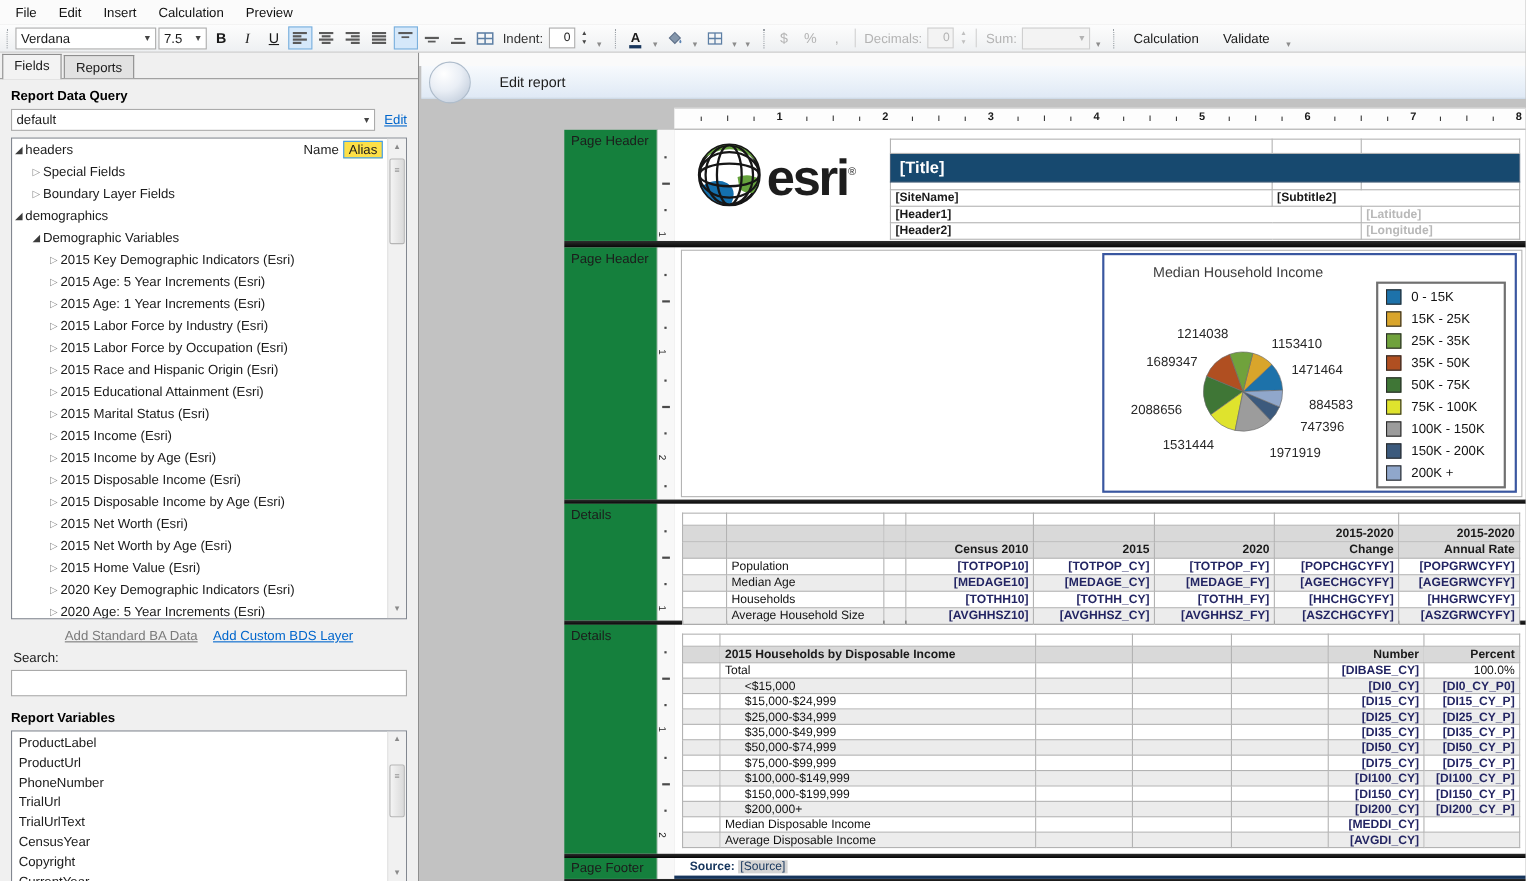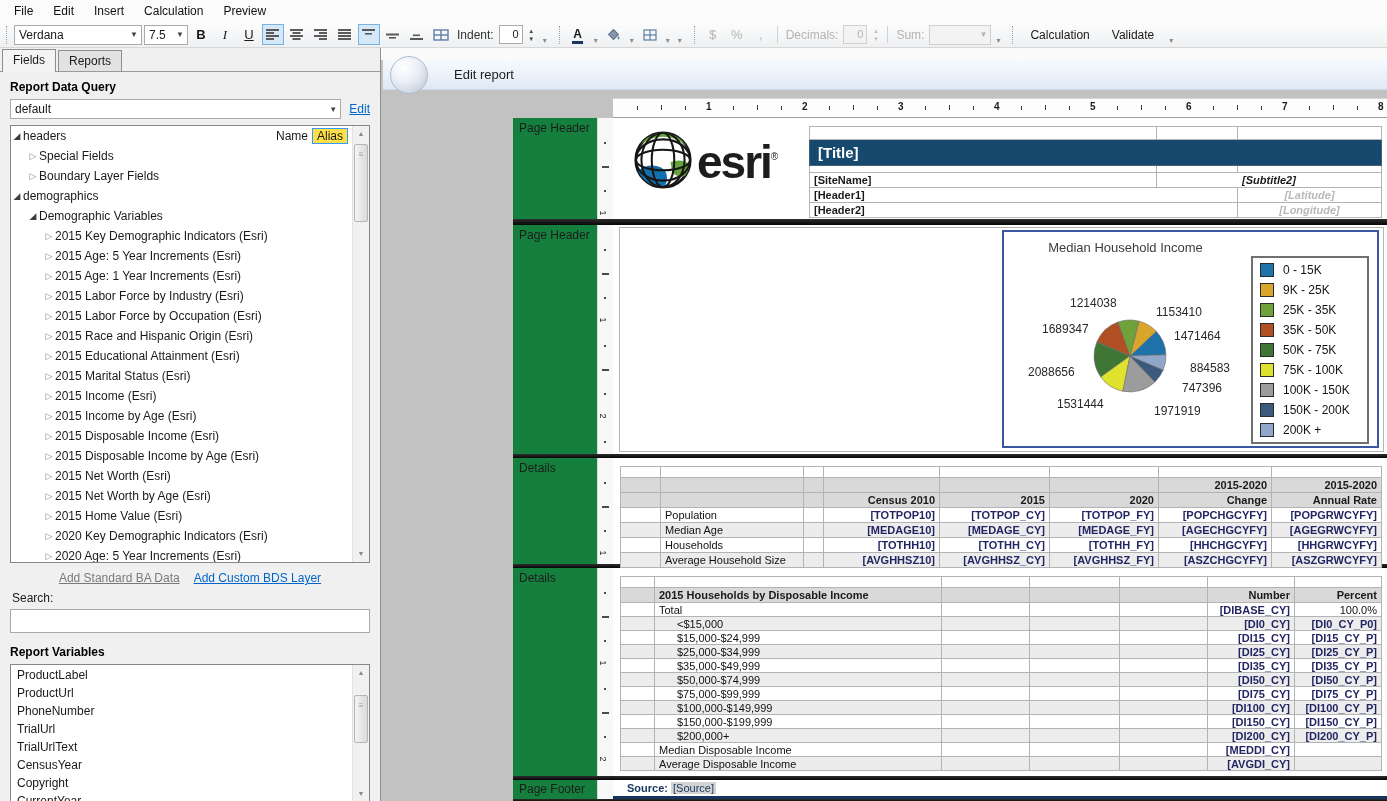--- a/index.html
+++ b/index.html
@@ -101,7 +101,7 @@
   .titletable { position:absolute; left:196px; top:8px; border-collapse:collapse; table-layout:fixed; }
   .titletable td { border:1px solid #b3b3b3; font-size:11px; font-weight:bold; padding:0 4px; overflow:hidden; white-space:nowrap; }
   .titletable .trow { height:26px; font-size:15px; font-weight:600; color:#fff; padding-left:8px; border-color:#47607a; }
-  .t-right { text-align:center;font-style:italic; }
+  .t-right { text-align:left; }
   .t-gray { color:#b8b8b8; }
   .emptyrow td { height:13px; }
   .thinrow td { height:7px; }

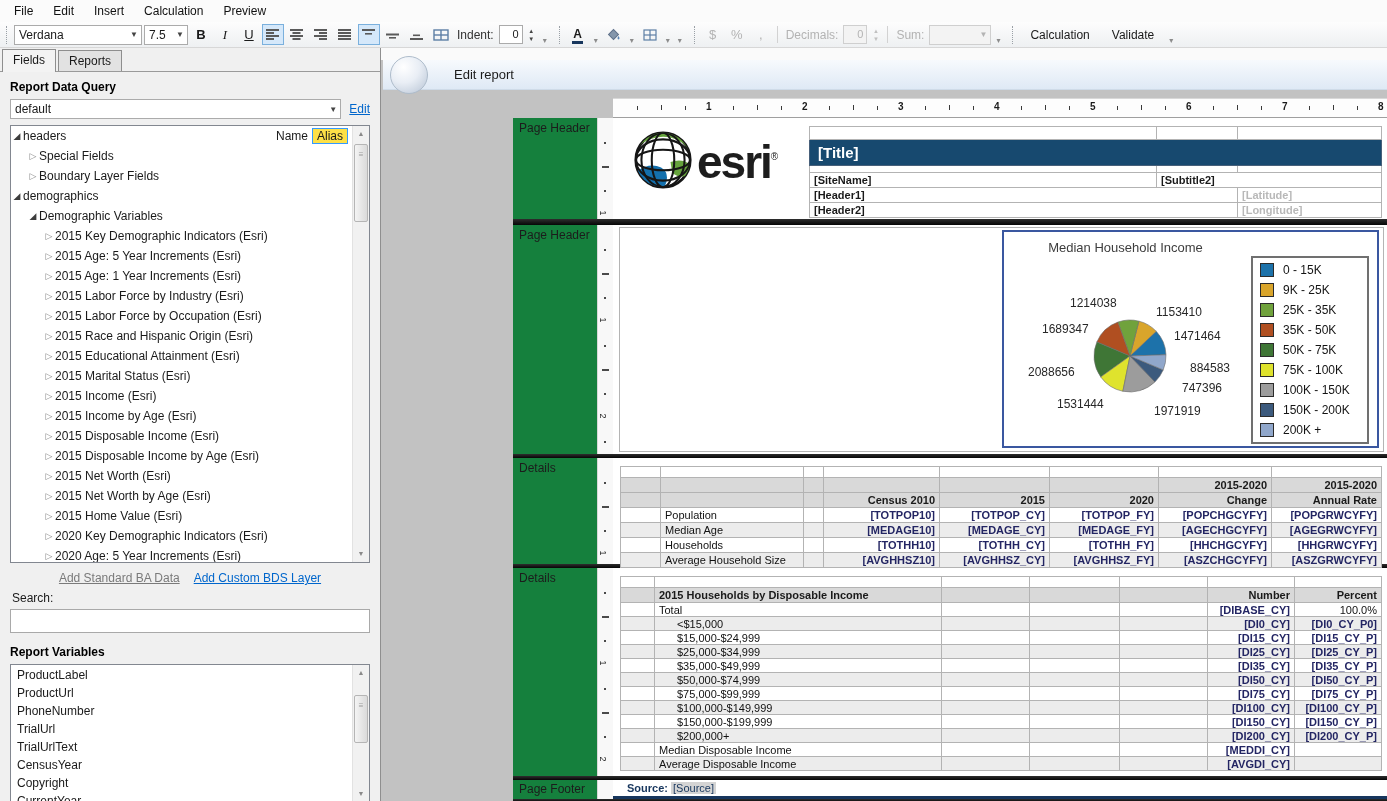--- a/index.html
+++ b/index.html
@@ -611,7 +611,7 @@
                 </div>
                 <div class="legend-item">
                   <span class="legend-swatch" style="background: rgb(217, 165, 43);"></span>
-                  <span class="legend-label">9K - 25K</span>
+                  <span class="legend-label">15K - 25K</span>
                 </div>
                 <div class="legend-item">
                   <span class="legend-swatch" style="background: rgb(112, 162, 60);"></span>

